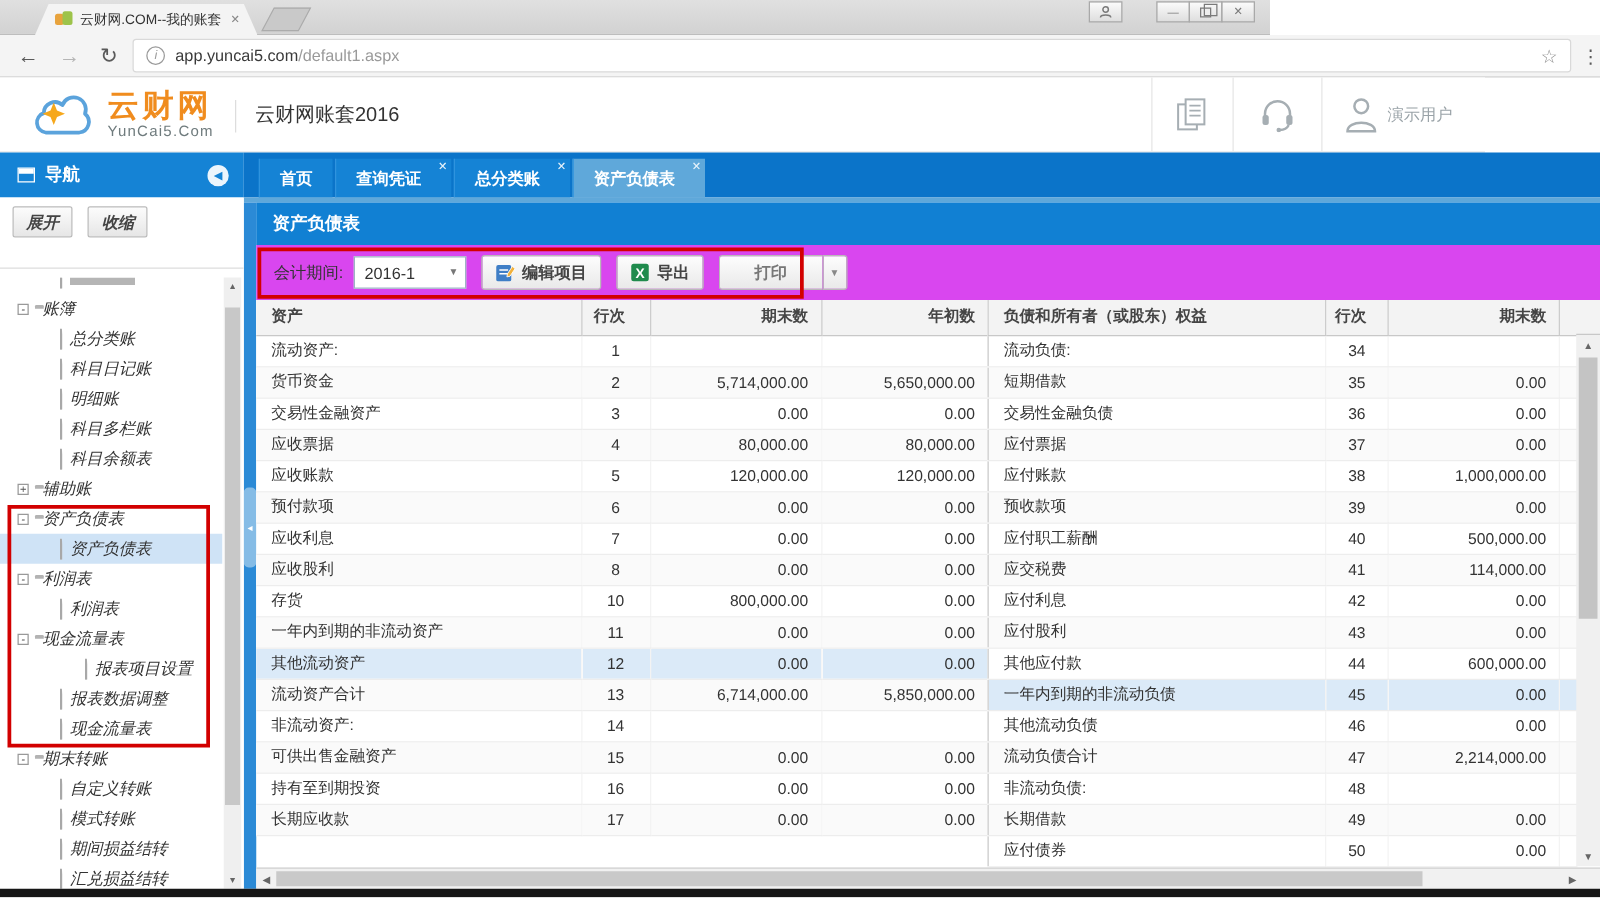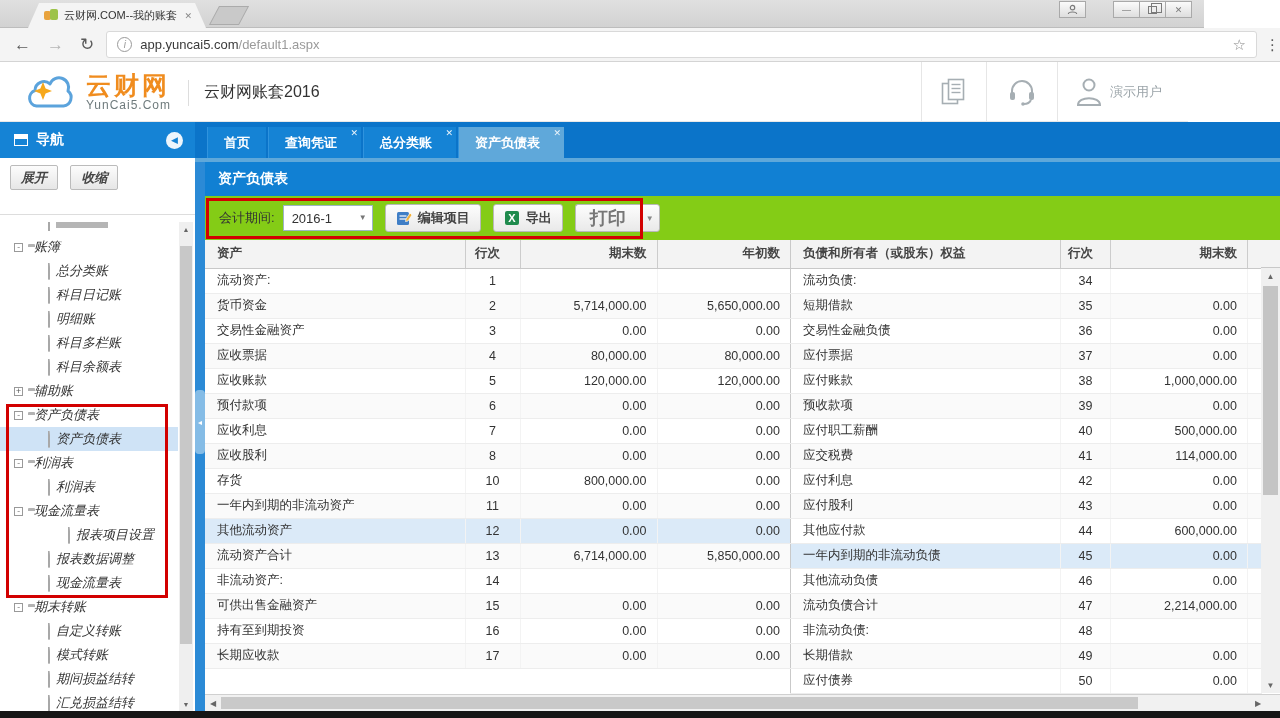--- a/index.html
+++ b/index.html
@@ -8,7 +8,7 @@
   #screen { position:relative; width:1280px; height:718px; background:#fff; overflow:hidden; }
 
   
-  .chrome-tabs { position:absolute; left:0; top:0; width:1204px; height:28px;
+  .chrome-tabs { position:absolute; left:0; top:0; width:1016px; height:28px;
     background:linear-gradient(#e0e0e0,#d2d2d2); border-bottom:1px solid #bdbdbd; }
   .btab { position:absolute; left:28px; top:3px; width:178px; height:25px; background:#f4f4f4;
     clip-path:polygon(11px 0, calc(100% - 11px) 0, 100% 100%, 0 100%);

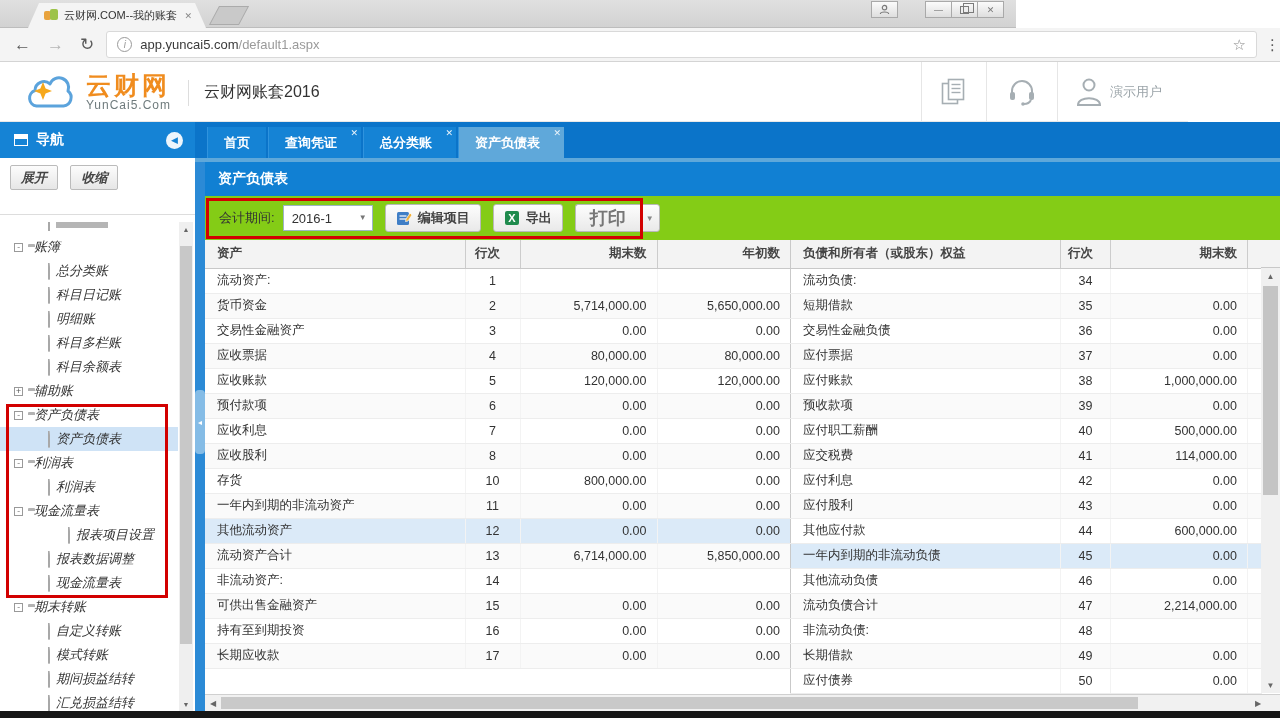--- a/index.html
+++ b/index.html
@@ -82,7 +82,7 @@
   .section-titlebar { position:absolute; left:205px; top:162px; width:1075px; height:34px; background:#1180d3;
     display:flex; align-items:center; }
   .section-title { color:#fff; font-size:14px; font-weight:bold; margin-left:13px; }
-  .toolbar { position:absolute; left:205px; top:196px; width:1075px; height:44px; background:#84cc16;
+  .toolbar { position:absolute; left:205px; top:196px; width:1075px; height:44px; background:#d946ef;
     display:flex; align-items:center; }
   .period-label { font-size:13px; color:#333; margin-left:14px; }
   .period-select { width:90px; height:26px; border:1px solid #9db4c4; background:#fff; margin-left:8px;

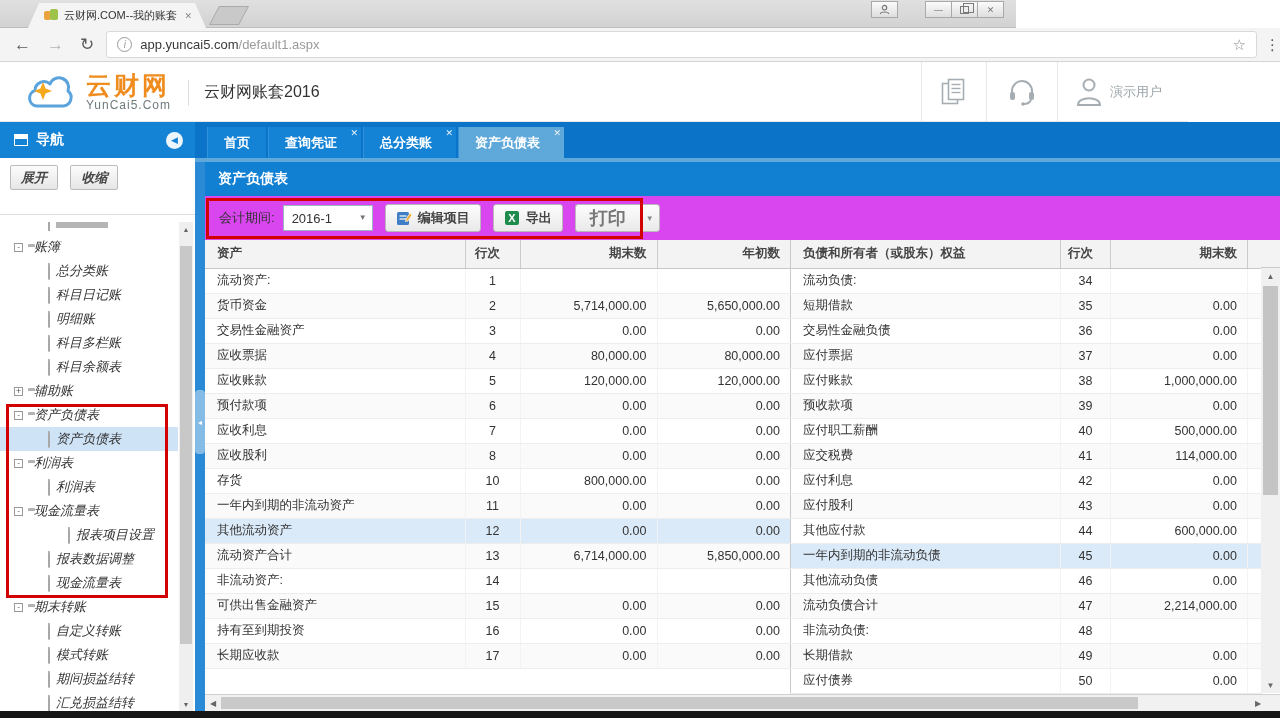--- a/index.html
+++ b/index.html
@@ -94,8 +94,8 @@
   .tbtn .bicon { margin-right:6px; display:flex; }
   .print-group { display:flex; margin-left:12px; height:28px; }
   .print-main { border:1px solid #b9b9b9; border-right:none; border-radius:3px 0 0 3px;
-    background:linear-gradient(#fdfdfd,#e9e9e9); display:flex; align-items:center; padding:0 14px;
-    font-size:18px; font-weight:bold; color:#777; cursor:pointer;font-family:Liberation Serif, serif; }
+    background:linear-gradient(#fdfdfd,#e9e9e9); display:flex; align-items:center; padding:0 28px;
+    font-size:13px; font-weight:bold; color:#777; cursor:pointer;font-family:Liberation Serif, serif; }
   .print-arrow { width:20px; border:1px solid #b9b9b9; border-radius:0 3px 3px 0;
     background:linear-gradient(#fdfdfd,#e9e9e9); display:flex; align-items:center; justify-content:center;
     font-size:8px; color:#888; cursor:pointer; }

